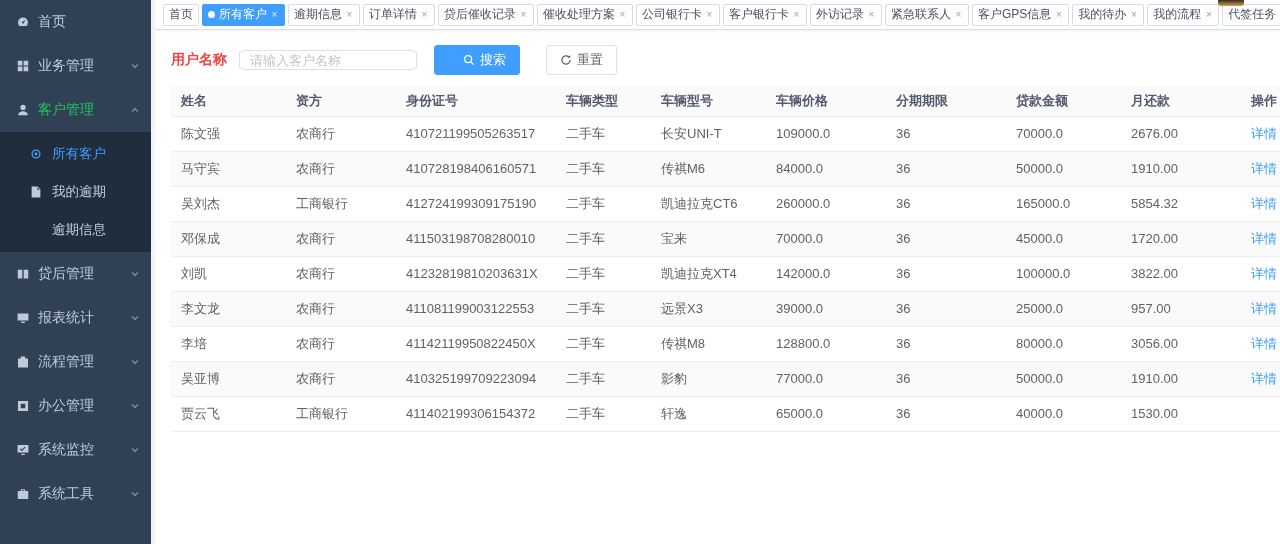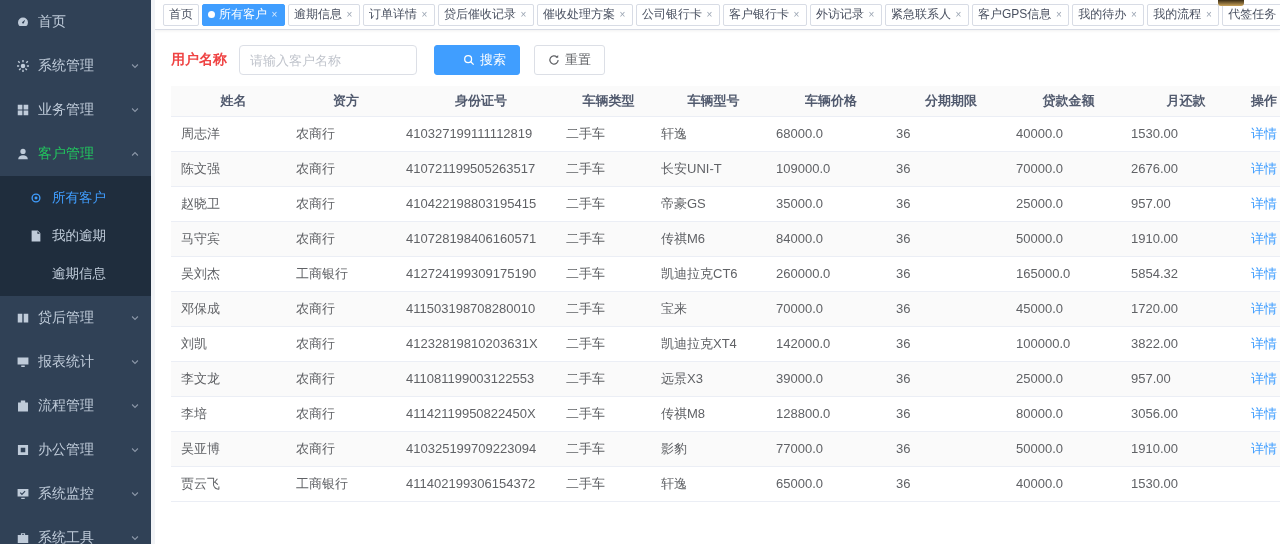--- a/index.html
+++ b/index.html
@@ -85,20 +85,6 @@
         </span>
     <span class="mi-label">首页</span>
 
-  </div>
-      <div class="menu-item">
-    <span class="mi-icon">
-          <svg viewBox="0 0 16 16" fill="currentColor">
-            <circle cx="8" cy="8" r="2.6"></circle>
-            <path d="M7.2 1.2h1.6v2.4H7.2zM7.2 12.4h1.6v2.4H7.2zM1.2 7.2h2.4v1.6H1.2zM12.4 7.2h2.4v1.6h-2.4zM3 2l1.8 1.8-1.1 1.1L2 3.1zM11.2 10.2l1.8 1.8-1.1 1.1-1.8-1.8zM13 2l1.1 1.1-1.8 1.8-1.1-1.1zM4.8 10.2l1.1 1.1-1.8 1.8L3 12z"></path>
-          </svg>
-        </span>
-    <span class="mi-label">系统管理</span>
-    <span class="mi-chevron">
-          <svg width="10" height="10" viewBox="0 0 12 12">
-            <path d="M2.5 4.2l3.5 3.5 3.5-3.5" fill="none" stroke="currentColor" stroke-width="1.3"></path>
-          </svg>
-        </span>
   </div>
       <div class="menu-item">
     <span class="mi-icon">

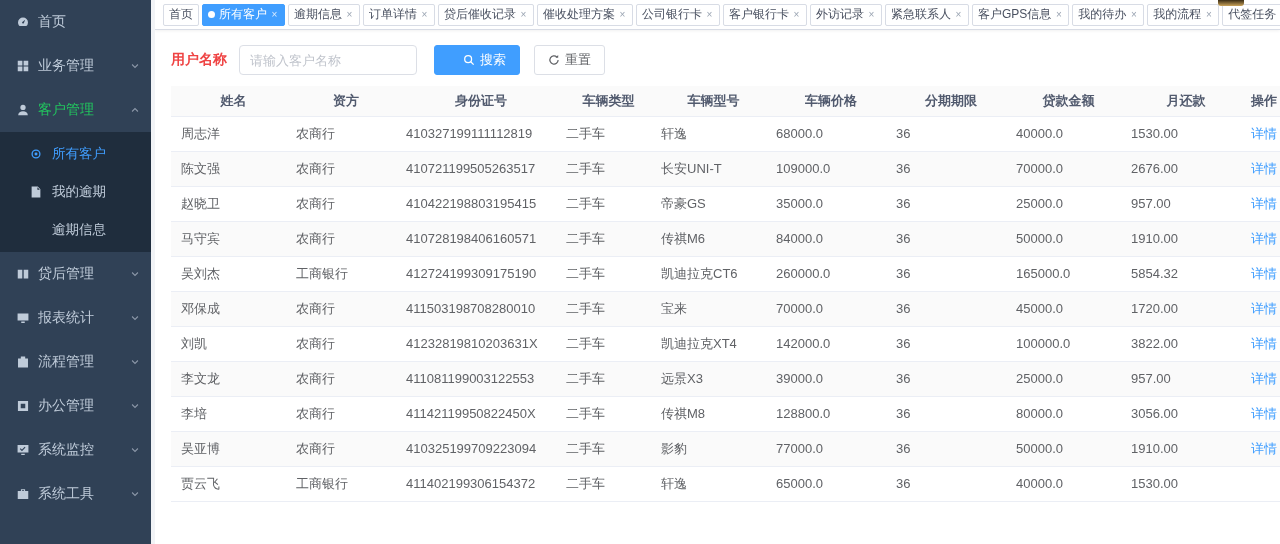--- a/index.html
+++ b/index.html
@@ -50,7 +50,7 @@
   
   .search-row { display:flex; align-items:center; padding:14px 0 0 16px; height:46px; }
   .search-label { font-size:14px; font-weight:bold; color:#ef4444; margin-right:12px; }
-  .search-input { width:178px; height:30px; border:1px solid #dcdfe6; border-radius:4px;
+  .search-input { width:178px; height:20px; border:1px solid #dcdfe6; border-radius:4px;
          padding:0 10px; font-size:13px; color:#606266; outline:none;
          font-family:"Liberation Sans","DejaVu Sans",sans-serif; }
   .search-input::placeholder { color:#c0c4cc; }

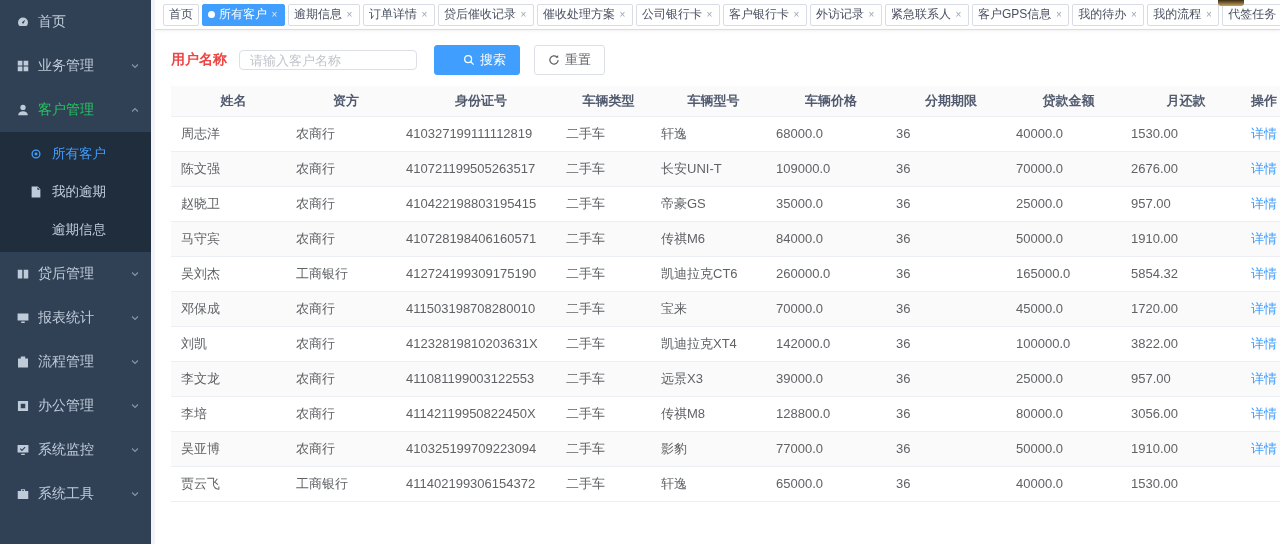--- a/index.html
+++ b/index.html
@@ -57,7 +57,7 @@
   .btn { height:30px; display:inline-flex; align-items:center; gap:5px; padding:0 13px;
          font-size:13px; border-radius:3px; cursor:pointer; border:1px solid transparent; }
   .btn-primary { background:#409eff; border-color:#409eff; color:#fff; margin-left:17px;padding-left:28px; }
-  .btn-plain { background:#fff; border-color:#dcdfe6; color:#606266; margin-left:14px; }
+  .btn-plain { background:#fff; border-color:#dcdfe6; color:#606266; margin-left:26px; }
   .btn svg { width:12px; height:12px; }
 
   

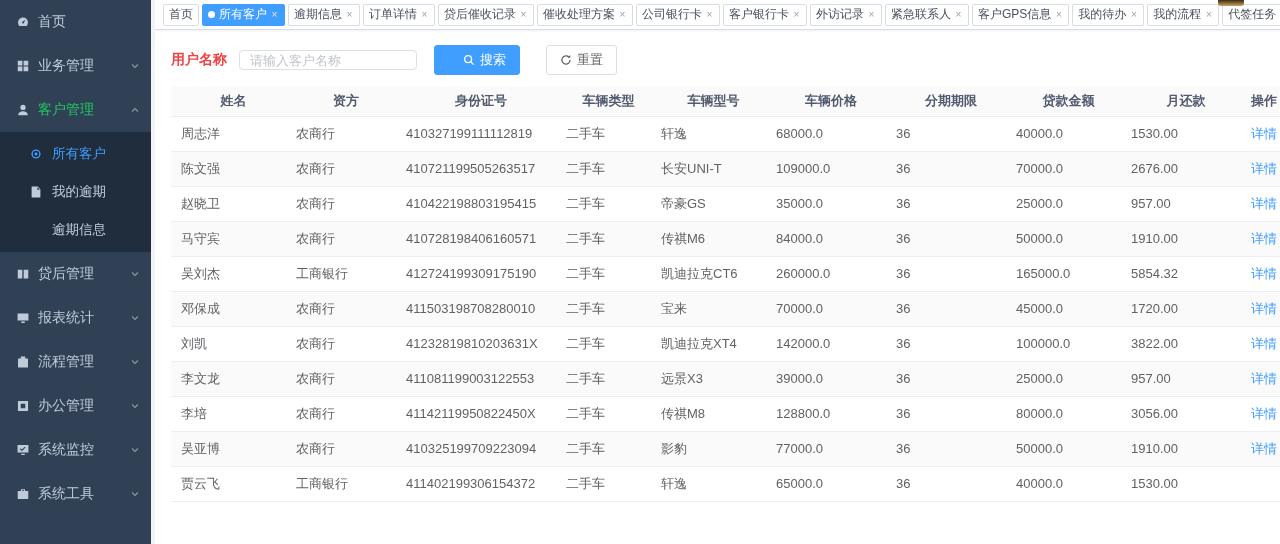--- a/index.html
+++ b/index.html
@@ -63,7 +63,7 @@
   
   .table-wrap { padding:10px 8px 0 16px; }
   table { width:100%; border-collapse:collapse; table-layout:fixed; }
-  th { height:30px; font-size:13px; font-weight:bold; color:#515a6e; text-align:center;
+  th { height:30px; font-size:13px; font-weight:bold; color:#515a6e; text-align:left;
        background:#fafafa; padding:0 0 0 10px; border-bottom:1px solid #ebeef5;
        white-space:nowrap; overflow:hidden; }
   td { height:35px; font-size:13px; color:#606266; padding:0 0 0 10px;

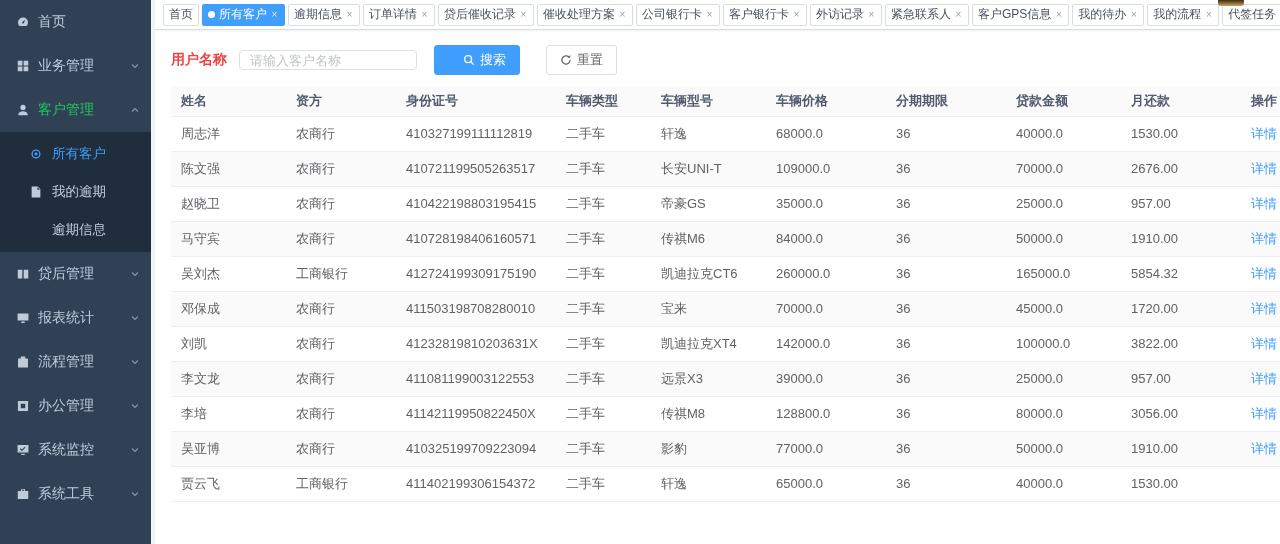--- a/index.html
+++ b/index.html
@@ -347,20 +347,6 @@
         </thead>
       <tbody id="tbody">
           <tr>
-    <td>周志洋</td>
-    <td>农商行</td>
-    <td>410327199111112819</td>
-    <td>二手车</td>
-    <td>轩逸</td>
-    <td>68000.0</td>
-    <td>36</td>
-    <td>40000.0</td>
-    <td>1530.00</td>
-    <td class="col-action">
-      <a class="detail-link">详情</a>
-    </td>
-  </tr>
-          <tr>
     <td>陈文强</td>
     <td>农商行</td>
     <td>410721199505263517</td>

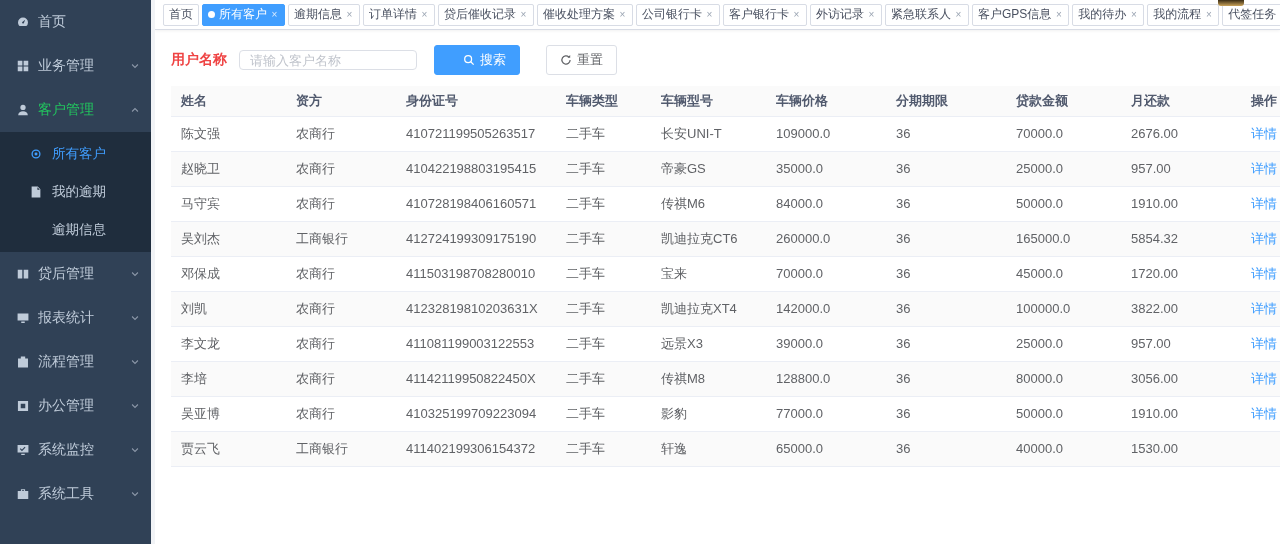--- a/index.html
+++ b/index.html
@@ -361,20 +361,6 @@
     </td>
   </tr>
           <tr>
-    <td>赵晓卫</td>
-    <td>农商行</td>
-    <td>410422198803195415</td>
-    <td>二手车</td>
-    <td>帝豪GS</td>
-    <td>35000.0</td>
-    <td>36</td>
-    <td>25000.0</td>
-    <td>957.00</td>
-    <td class="col-action">
-      <a class="detail-link">详情</a>
-    </td>
-  </tr>
-          <tr>
     <td>马守宾</td>
     <td>农商行</td>
     <td>410728198406160571</td>

